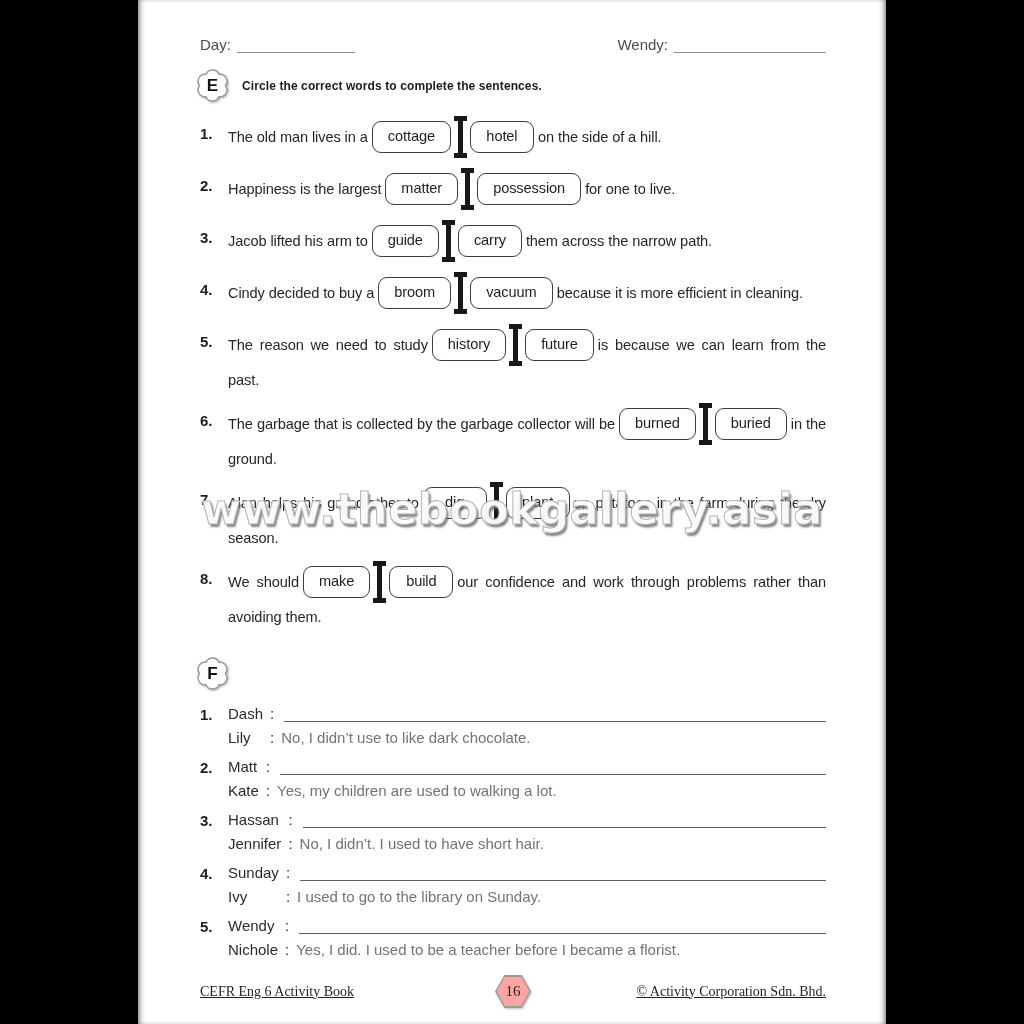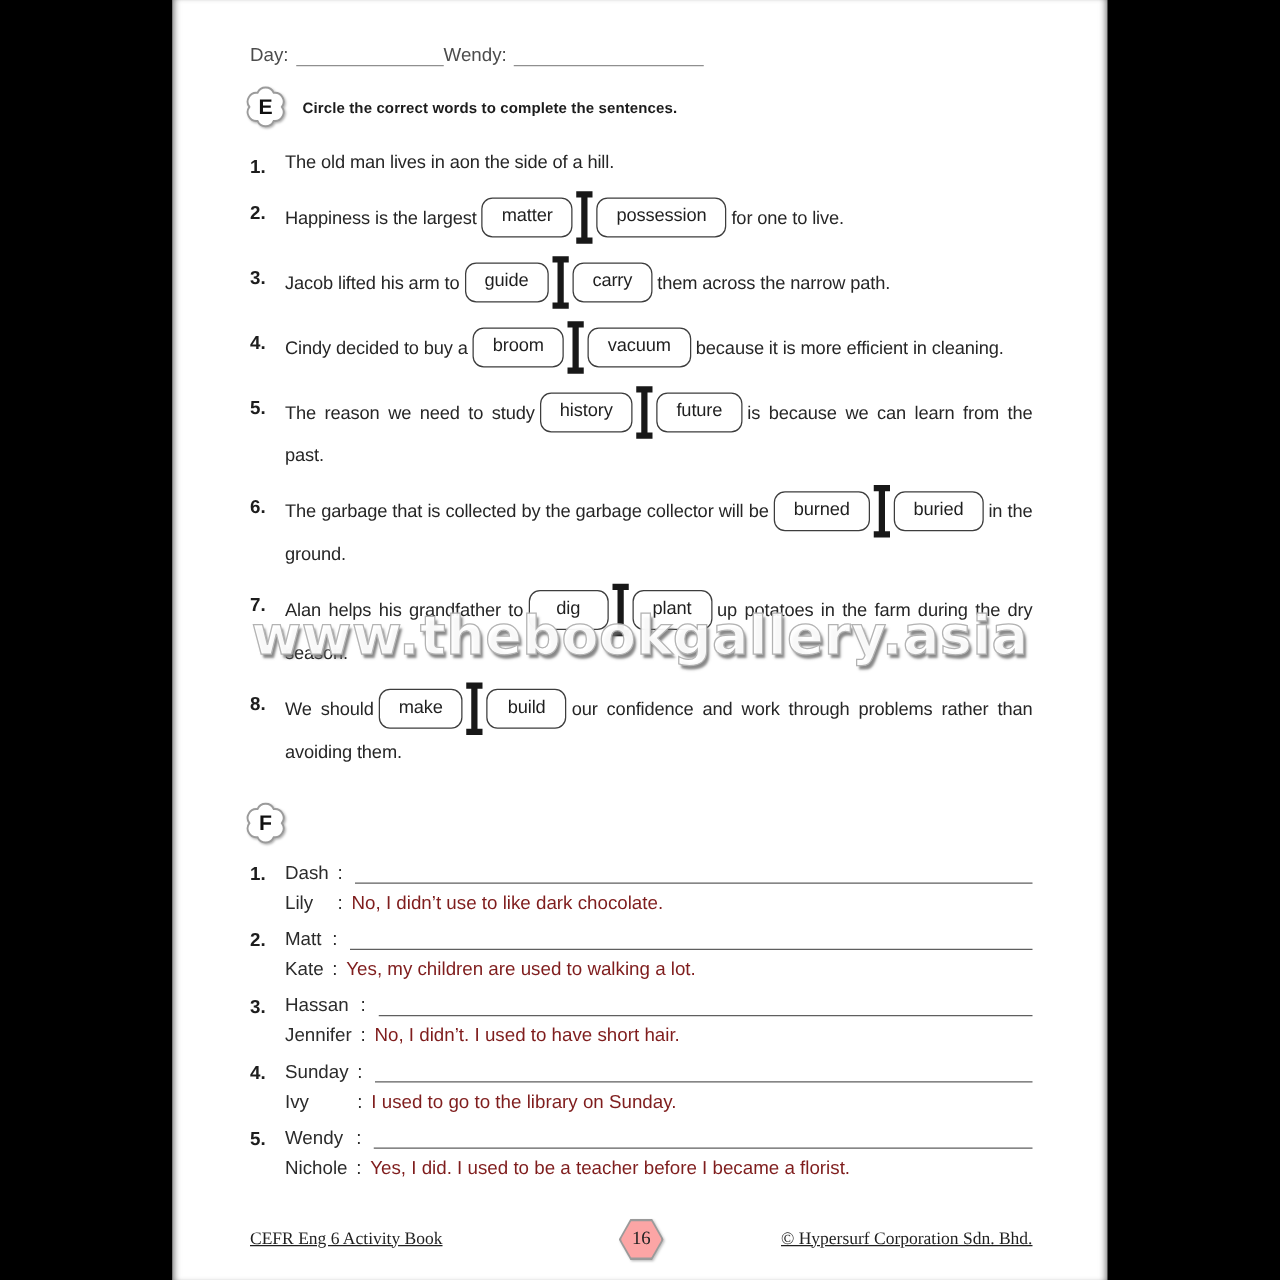--- a/index.html
+++ b/index.html
@@ -19,7 +19,7 @@
     padding:36px 60px 0 62px; color:#2b2b2b;
   }
   
-  .top-row { display:flex; font-size:15px; color:#4c4c4c; }
+  .top-row { display:flex; justify-content:space-between; font-size:15px; color:#4c4c4c; }
   .top-row .pair { display:flex; align-items:flex-end; gap:6px; }
   .blank { display:inline-block; border-bottom:1.2px solid #8f8f8f; height:14px; }
   .blank.day  { width:118px; }

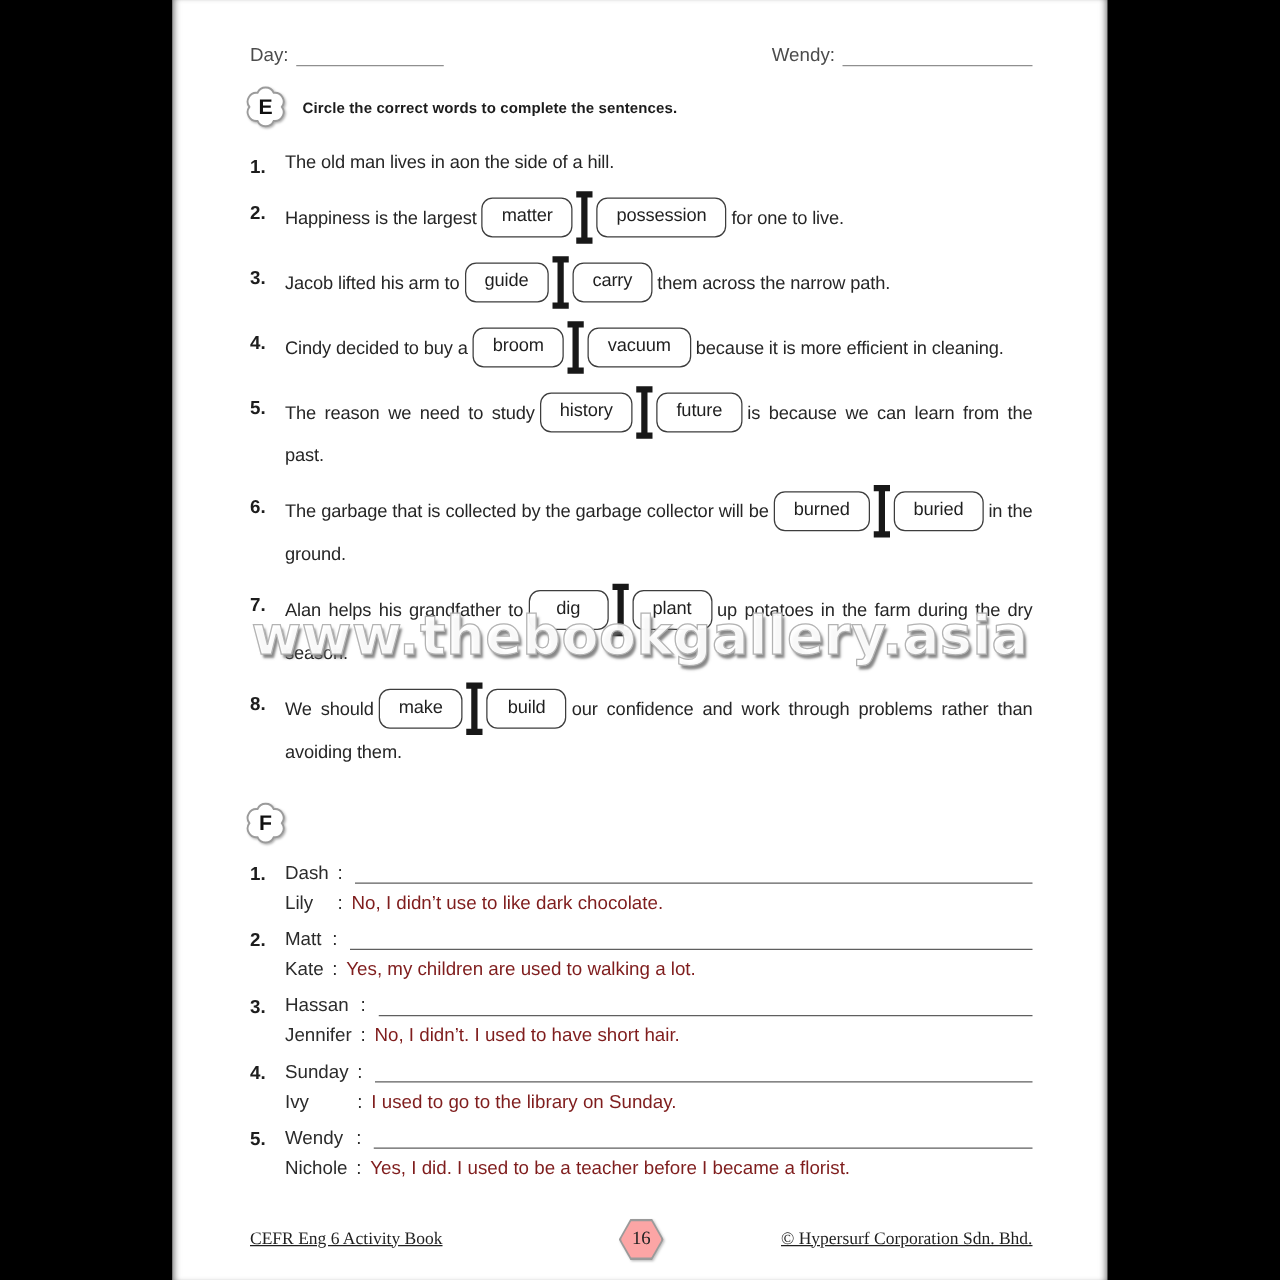--- a/index.html
+++ b/index.html
@@ -118,7 +118,11 @@
 
       <div class="e-item">
         <span class="num">1.</span>
-        <p class="e-text"><span>The old man lives in a</span><span>on the side of a hill.</span></p>
+        <p class="e-text"><span>The old man lives in a</span><span class="opt-pair">
+              <span class="opt">cottage</span>
+              <span class="idiv"></span>
+              <span class="opt">hotel</span>
+            </span><span>on the side of a hill.</span></p>
       </div>
 
       <div class="e-item">

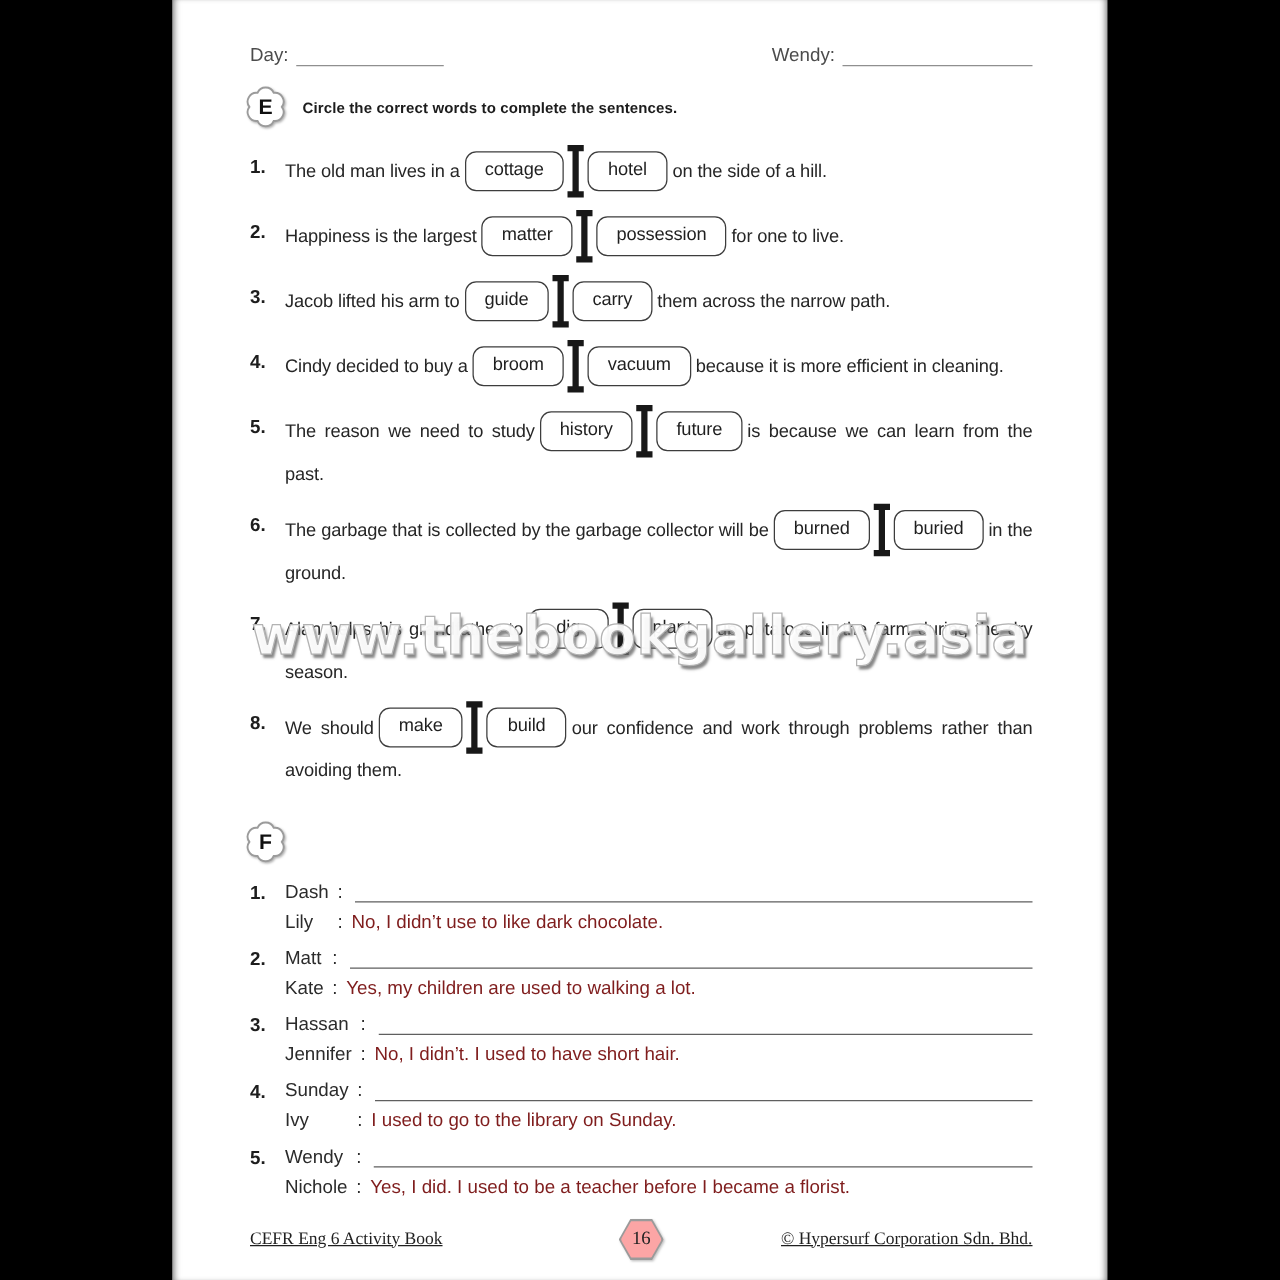--- a/index.html
+++ b/index.html
@@ -60,7 +60,7 @@
         column-gap:7px; row-gap:7px; }
   .qa .colon { color:#2b2b2b; }
   .qline { border-bottom:1.4px solid #5f5f5f; height:16px; margin-left:3px; }
-  .atext { color:#7f1d1d; }
+  .atext { color:#737373; }
 
   
   .watermark {

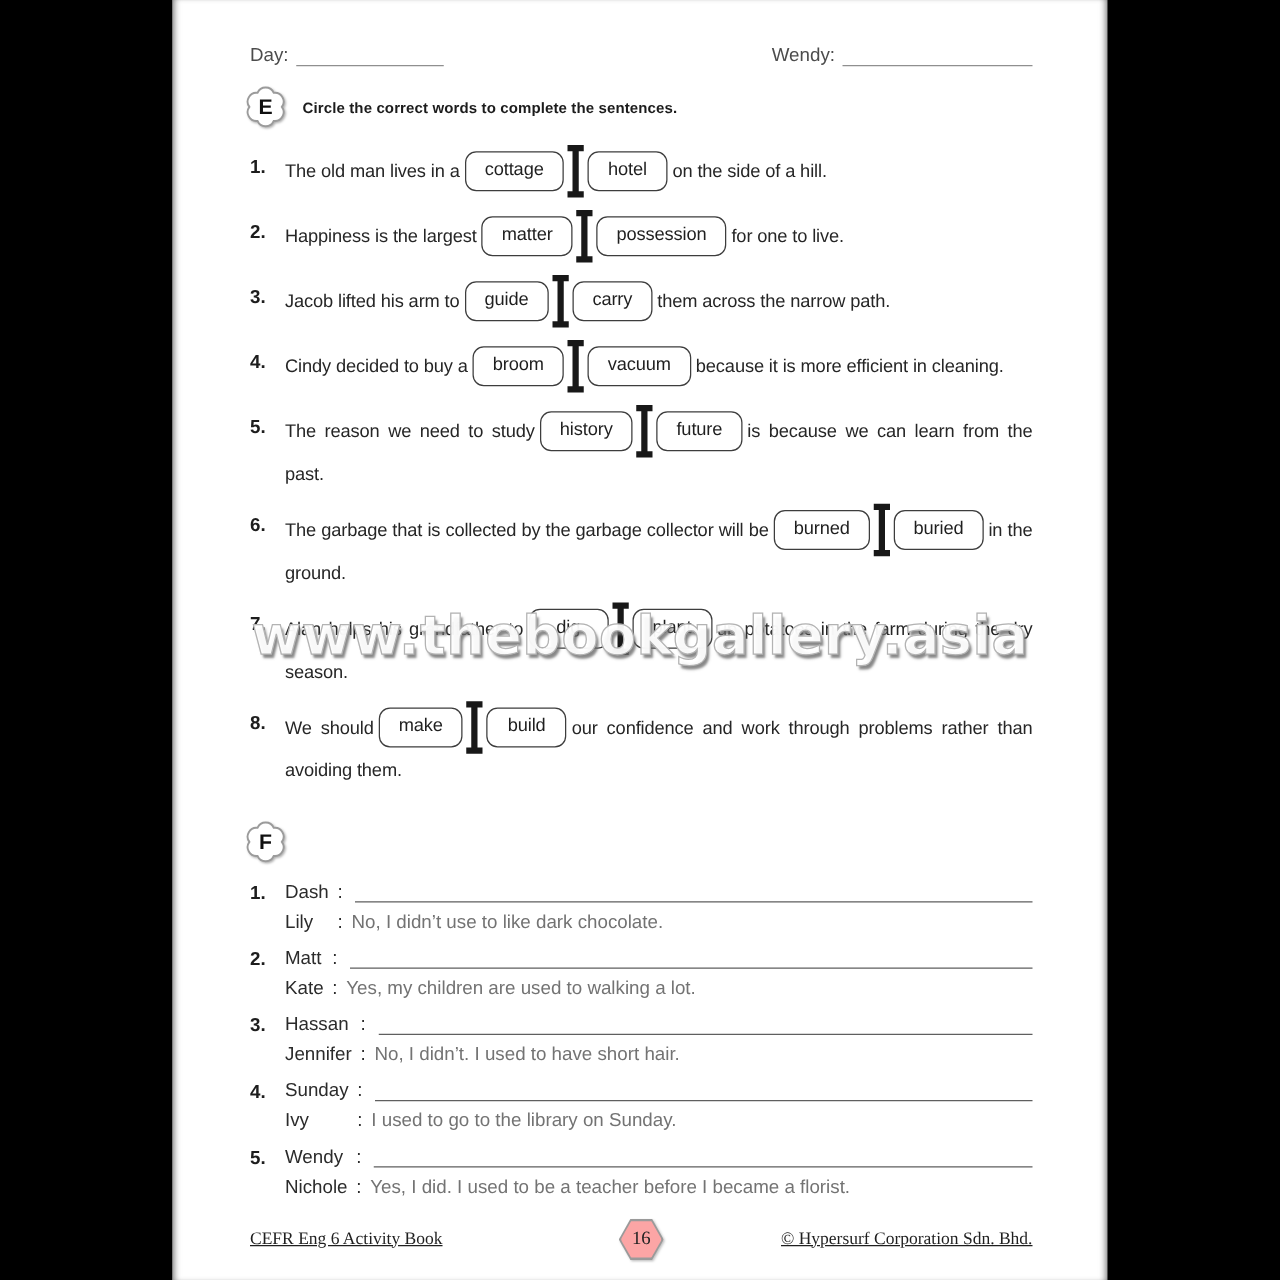--- a/index.html
+++ b/index.html
@@ -266,7 +266,7 @@
         <span class="hex-bg"></span>
         <span class="hex-fg">16</span>
       </span>
-      <span class="side right">© Hypersurf Corporation Sdn. Bhd.</span>
+      <span class="side right">© Activity Corporation Sdn. Bhd.</span>
     </div>
   </div>
 

